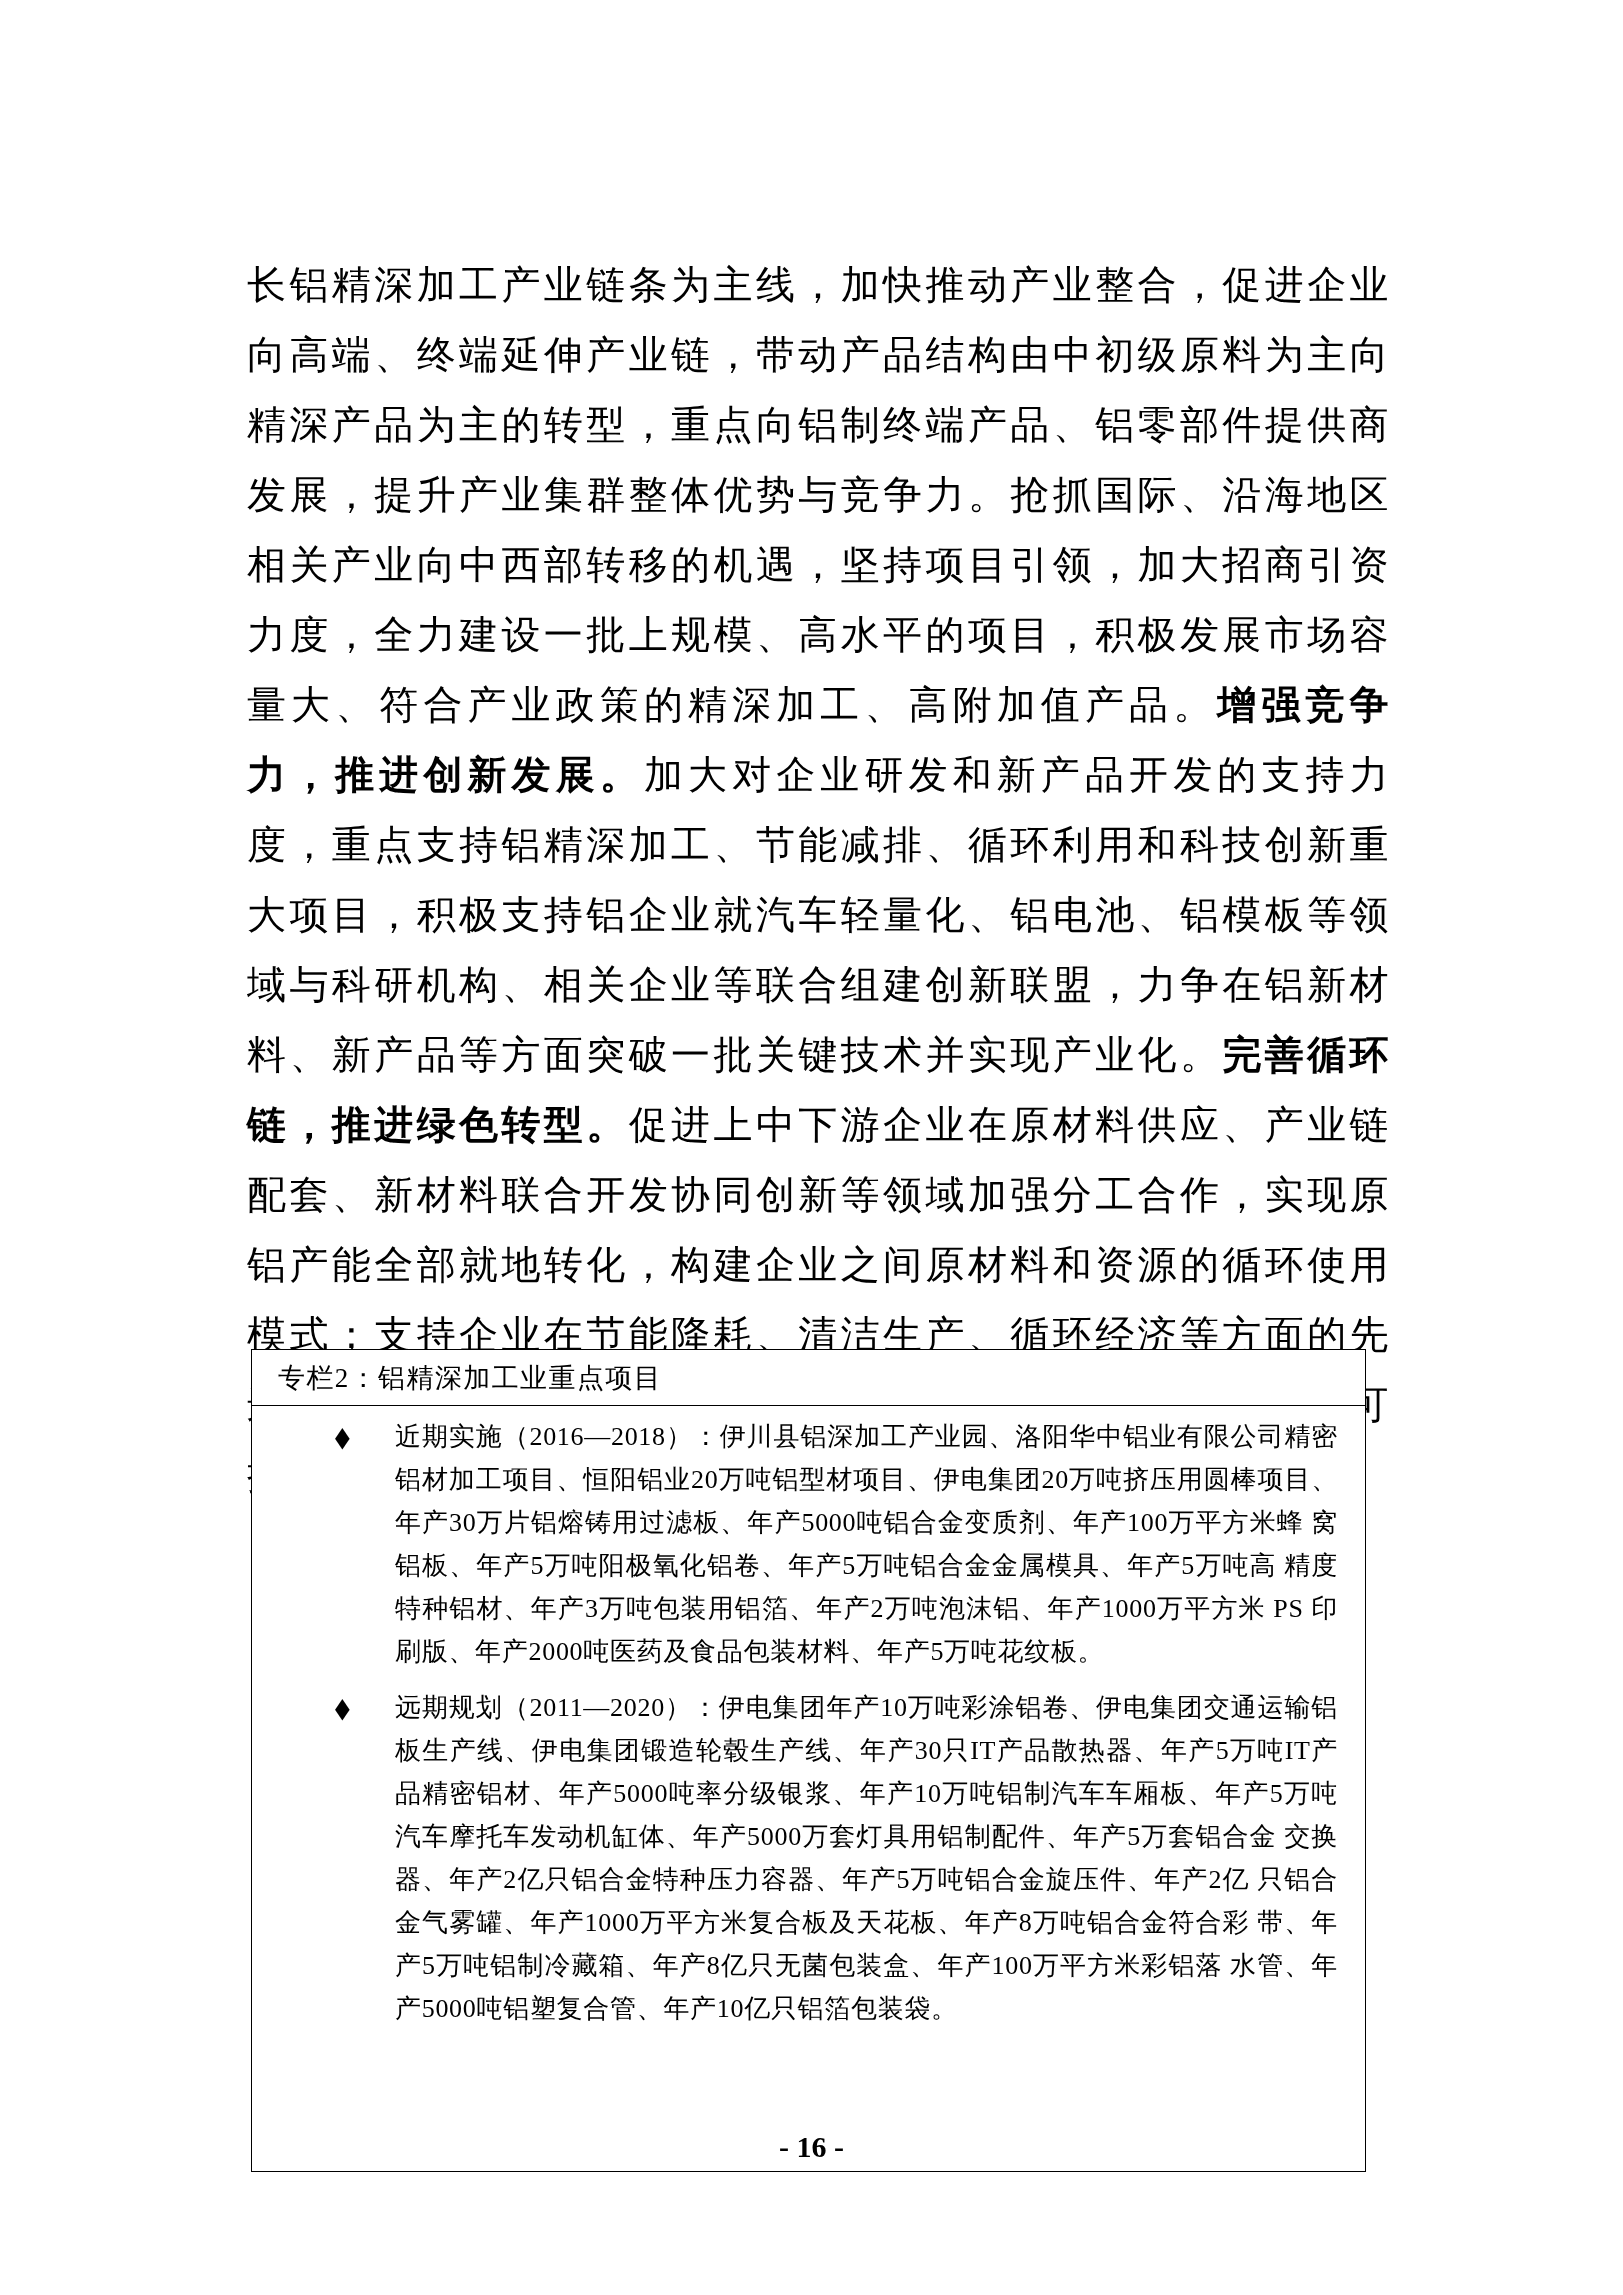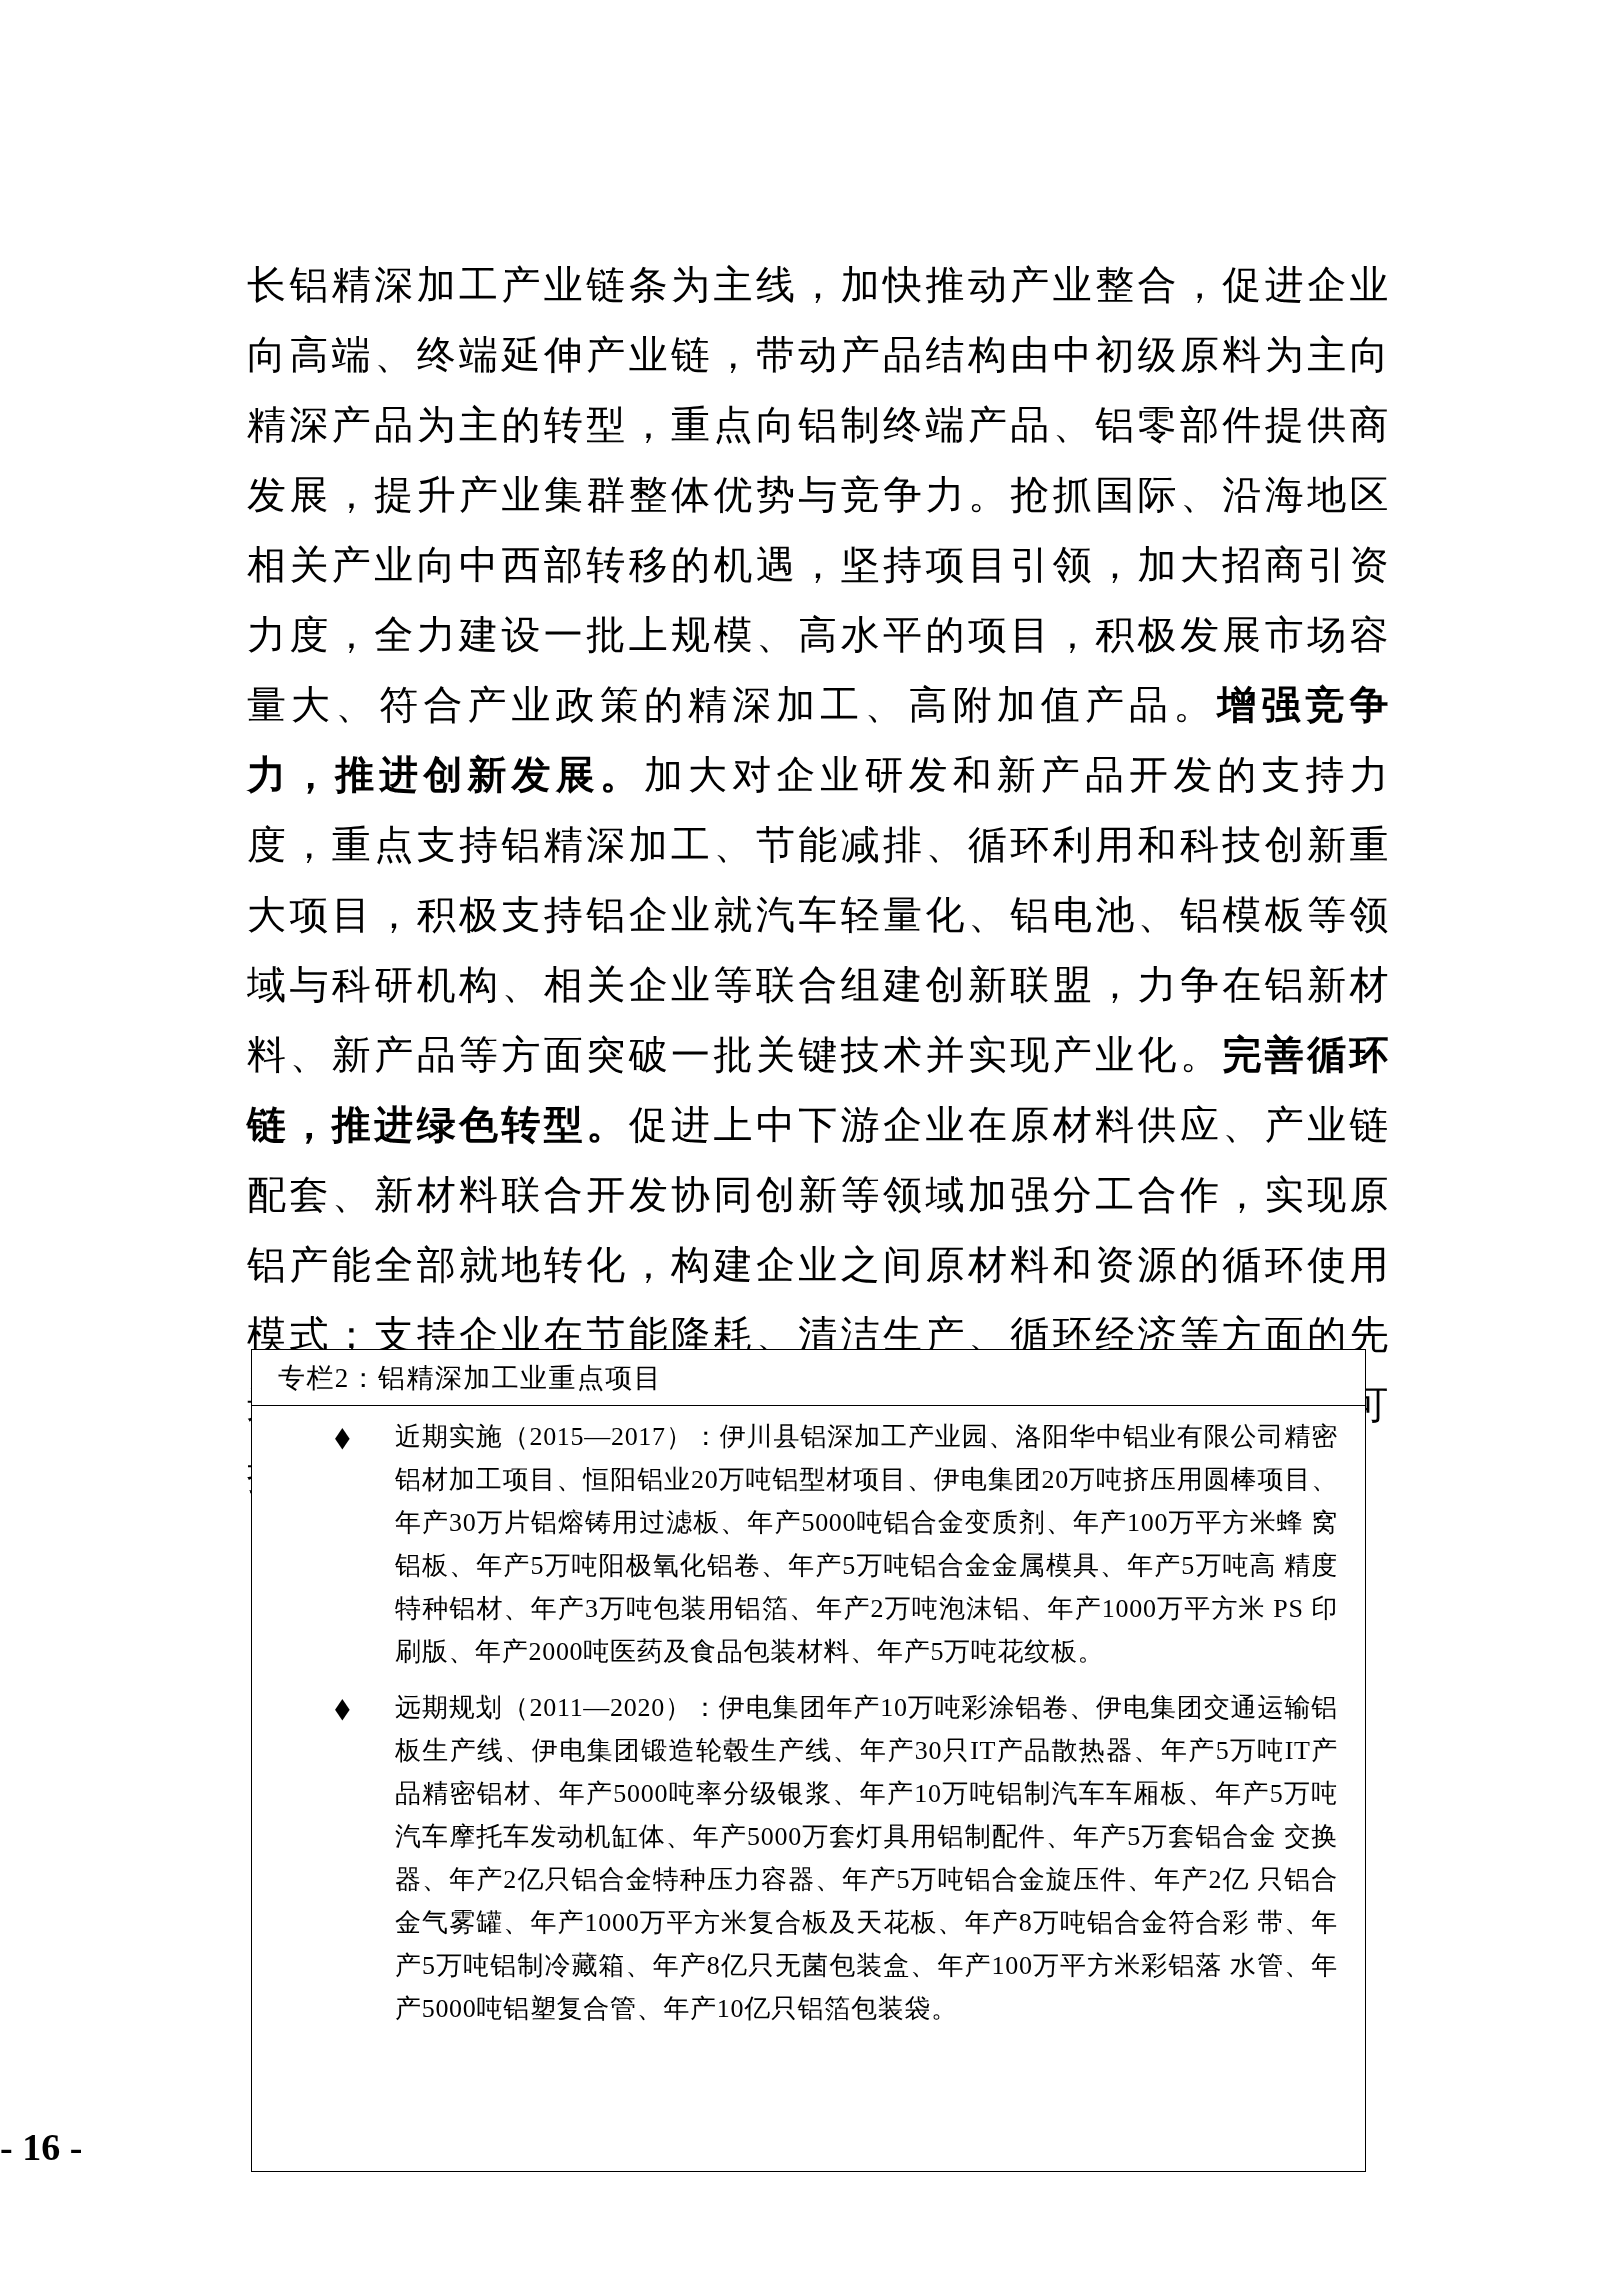--- a/index.html
+++ b/index.html
@@ -99,7 +99,7 @@
 
       <div class="bullet-item">
         <span class="bullet-marker"><span class="glyph">◆</span></span>
-        <span class="bullet-text">近期实施（2015—2017）：伊川县铝深加工产业园、洛阳华中铝业有限公司精密铝材加工项目、恒阳铝业20万吨铝型材项目、伊电集团20万吨挤压用圆棒项目、年产30万片铝熔铸用过滤板、年产5000吨铝合金变质剂、年产100万平方米蜂 窝铝板、年产5万吨阳极氧化铝卷、年产5万吨铝合金金属模具、年产5万吨高 精度特种铝材、年产3万吨包装用铝箔、年产2万吨泡沫铝、年产1000万平方米 PS 印刷版、年产2000吨医药及食品包装材料、年产5万吨花纹板。</span>
+        <span class="bullet-text">近期实施（2016—2018）：伊川县铝深加工产业园、洛阳华中铝业有限公司精密铝材加工项目、恒阳铝业20万吨铝型材项目、伊电集团20万吨挤压用圆棒项目、年产30万片铝熔铸用过滤板、年产5000吨铝合金变质剂、年产100万平方米蜂 窝铝板、年产5万吨阳极氧化铝卷、年产5万吨铝合金金属模具、年产5万吨高 精度特种铝材、年产3万吨包装用铝箔、年产2万吨泡沫铝、年产1000万平方米 PS 印刷版、年产2000吨医药及食品包装材料、年产5万吨花纹板。</span>
       </div>
 
       <div class="bullet-item">

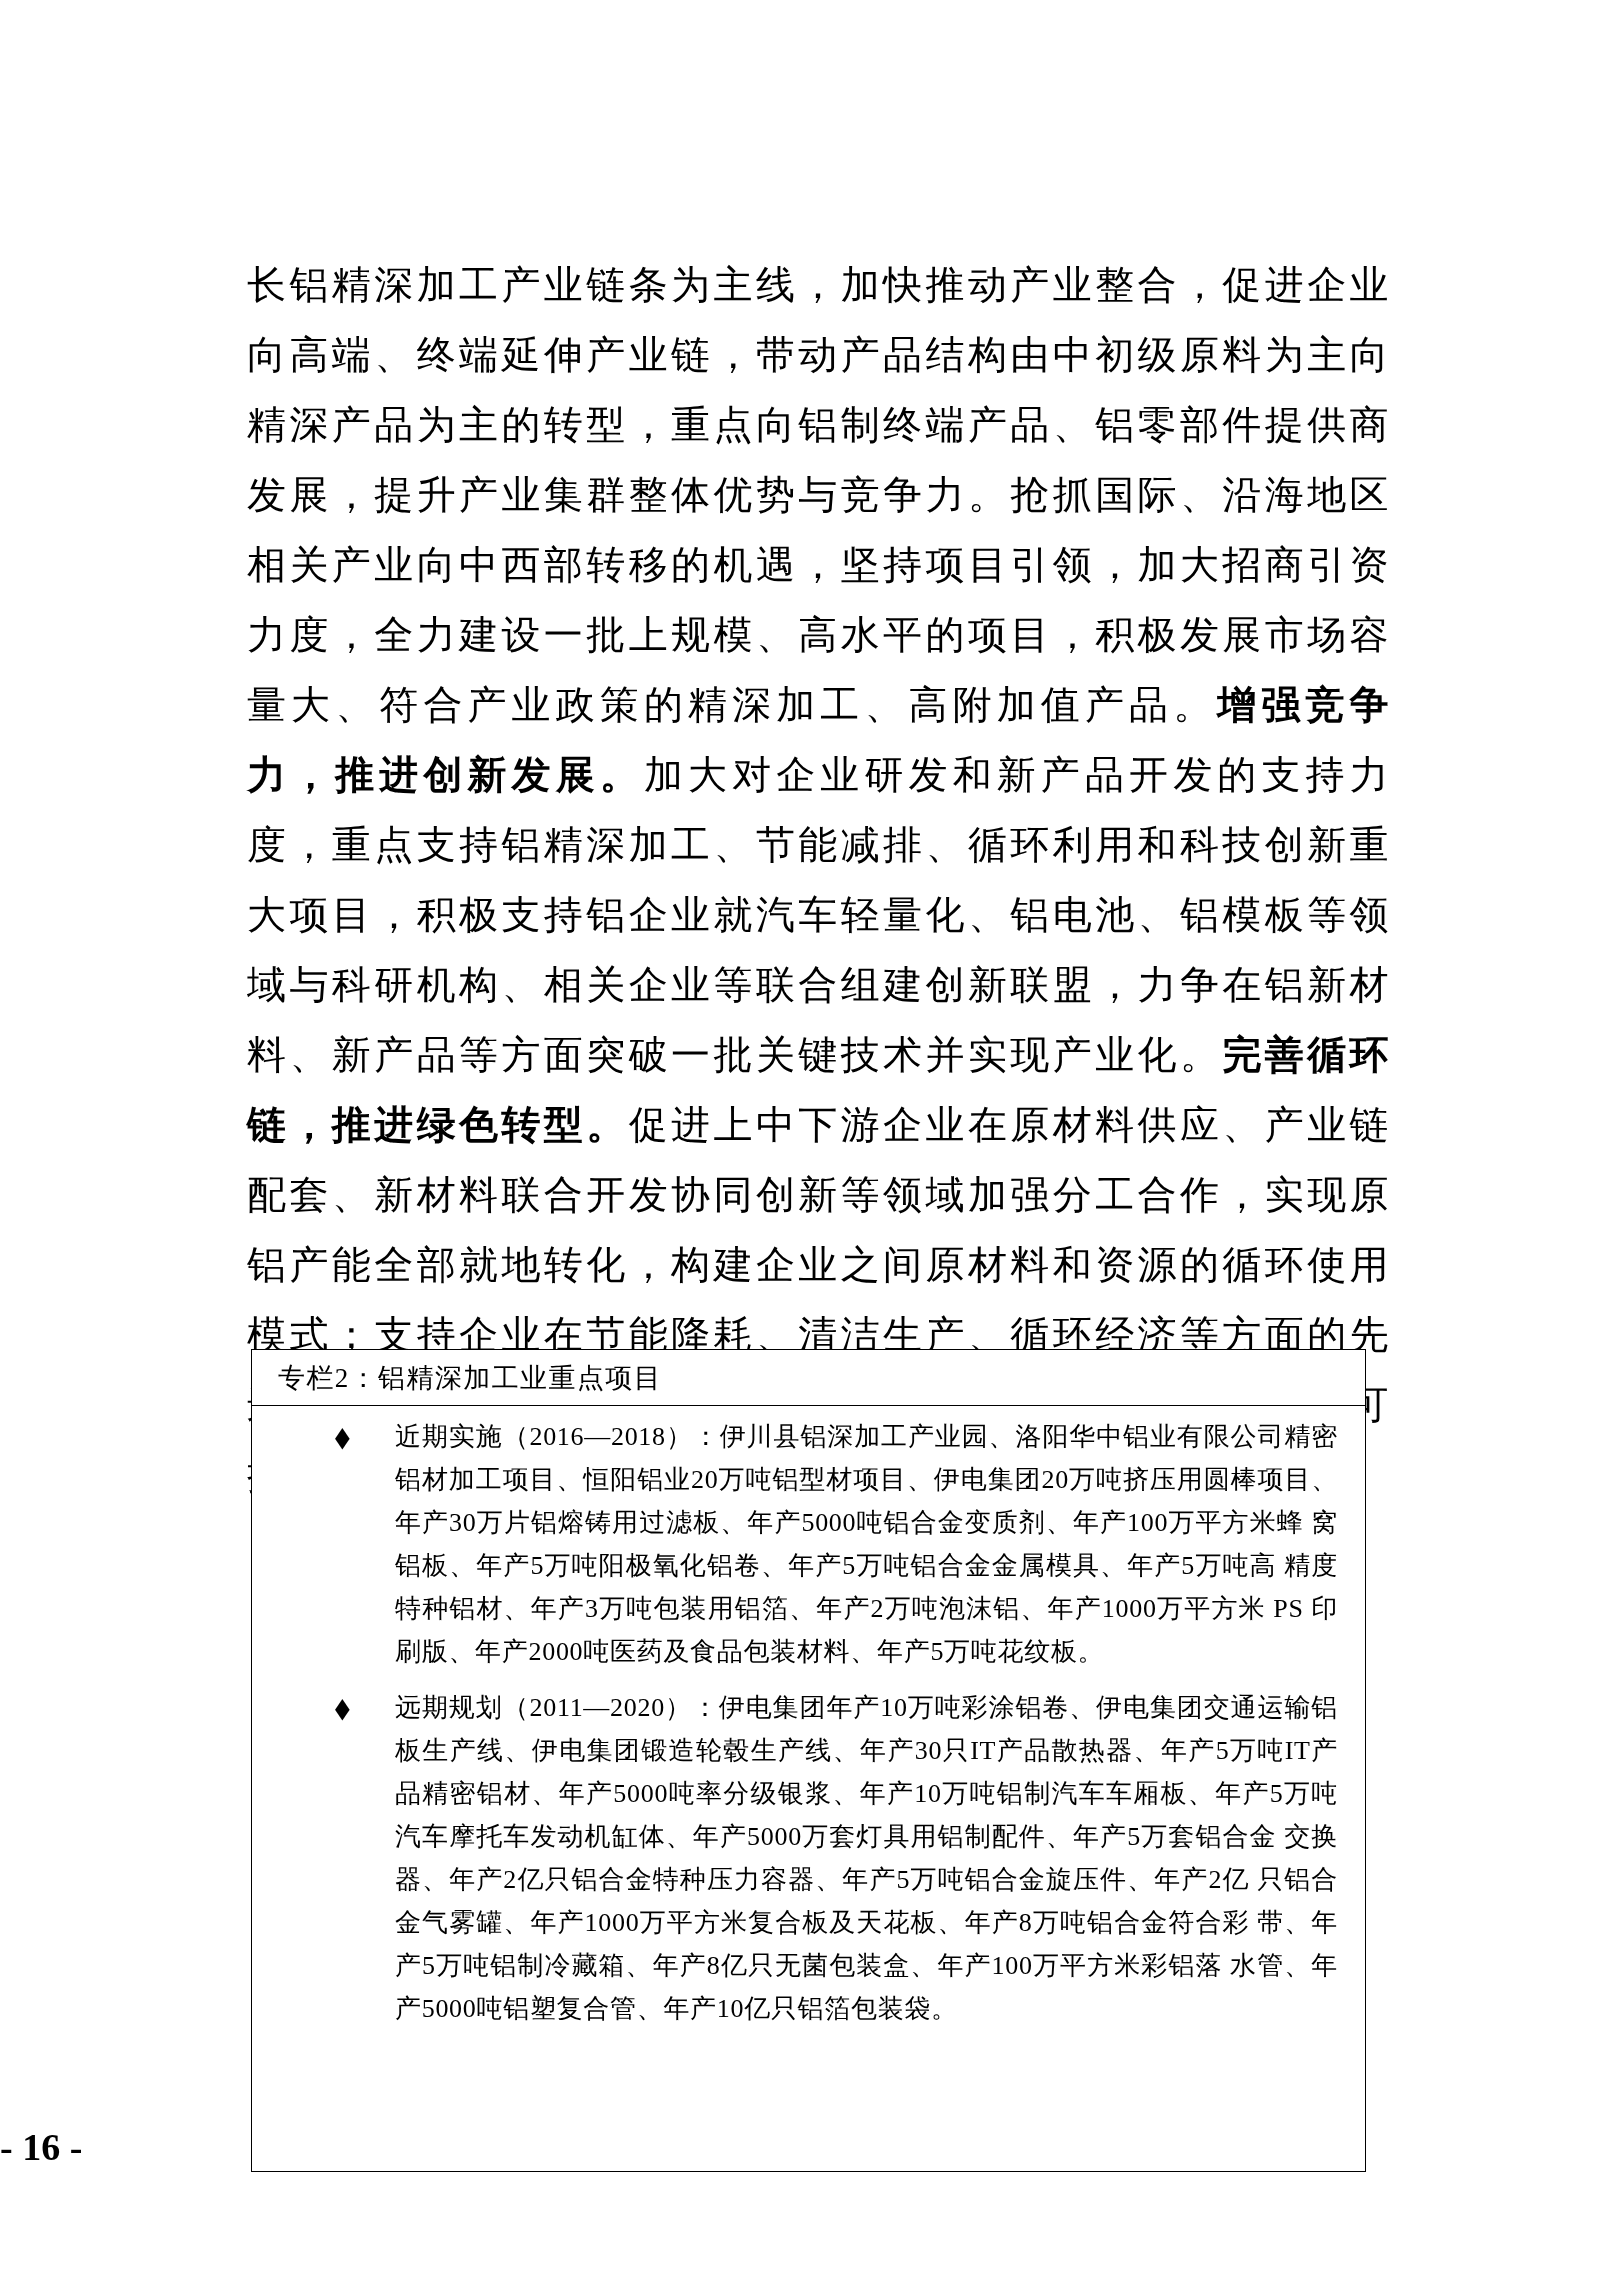--- a/index.html
+++ b/index.html
@@ -80,8 +80,8 @@
     left: 0;
     right: 0;
     top: 2128px;
-    text-align: left;
-    font-size: 38px;
+    text-align: center;
+    font-size: 30px;
     line-height: 38px;
     font-weight: bold;
   }

